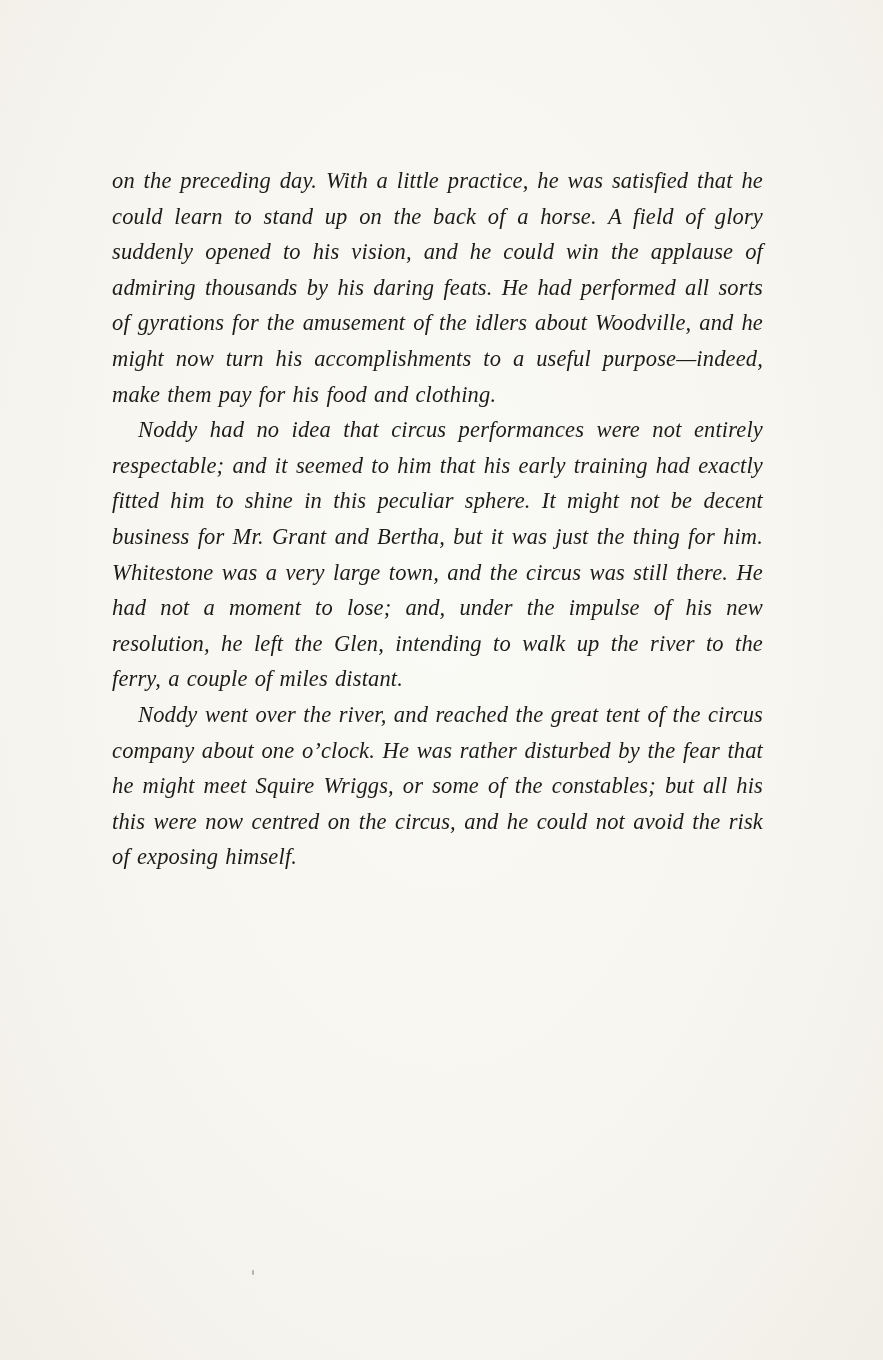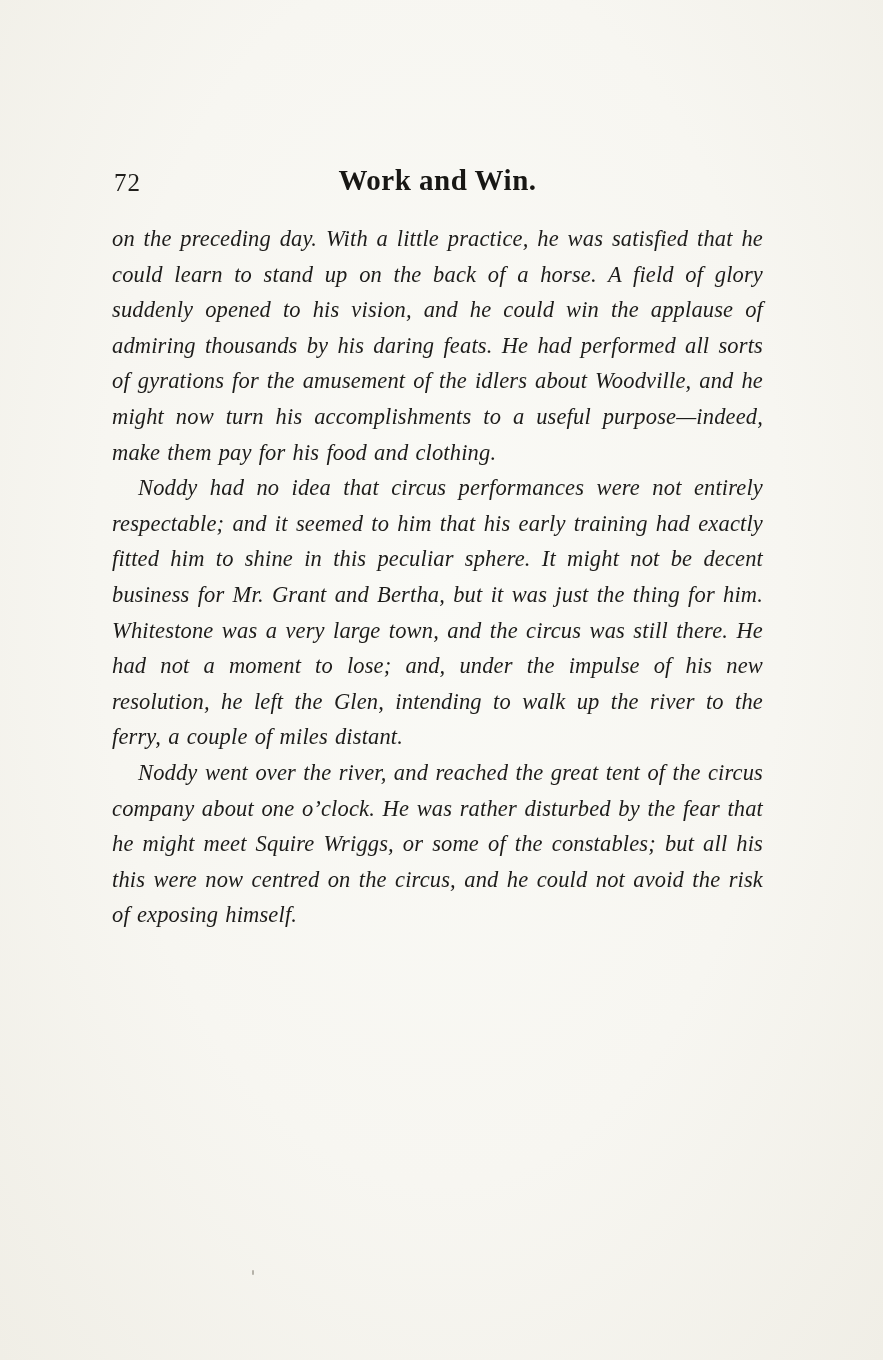--- a/index.html
+++ b/index.html
@@ -72,10 +72,6 @@
 
 <div class="page">
 
-  <header class="running-head">
-    <span class="page-number">72</span>
-    <h1 class="running-title">Work and Win.</h1>
-  </header>
 
   <main class="body-text">
     <p class="para no-indent">on the preceding day. With a little practice, he was satisfied that he could learn to stand up on the back of a horse. A field of glory suddenly opened to his vision, and he could win the applause of admiring thousands by his daring feats. He had performed all sorts of gyrations for the amusement of the idlers about Woodville, and he might now turn his accomplishments to a useful purpose—indeed, make them pay for his food and clothing.</p>

